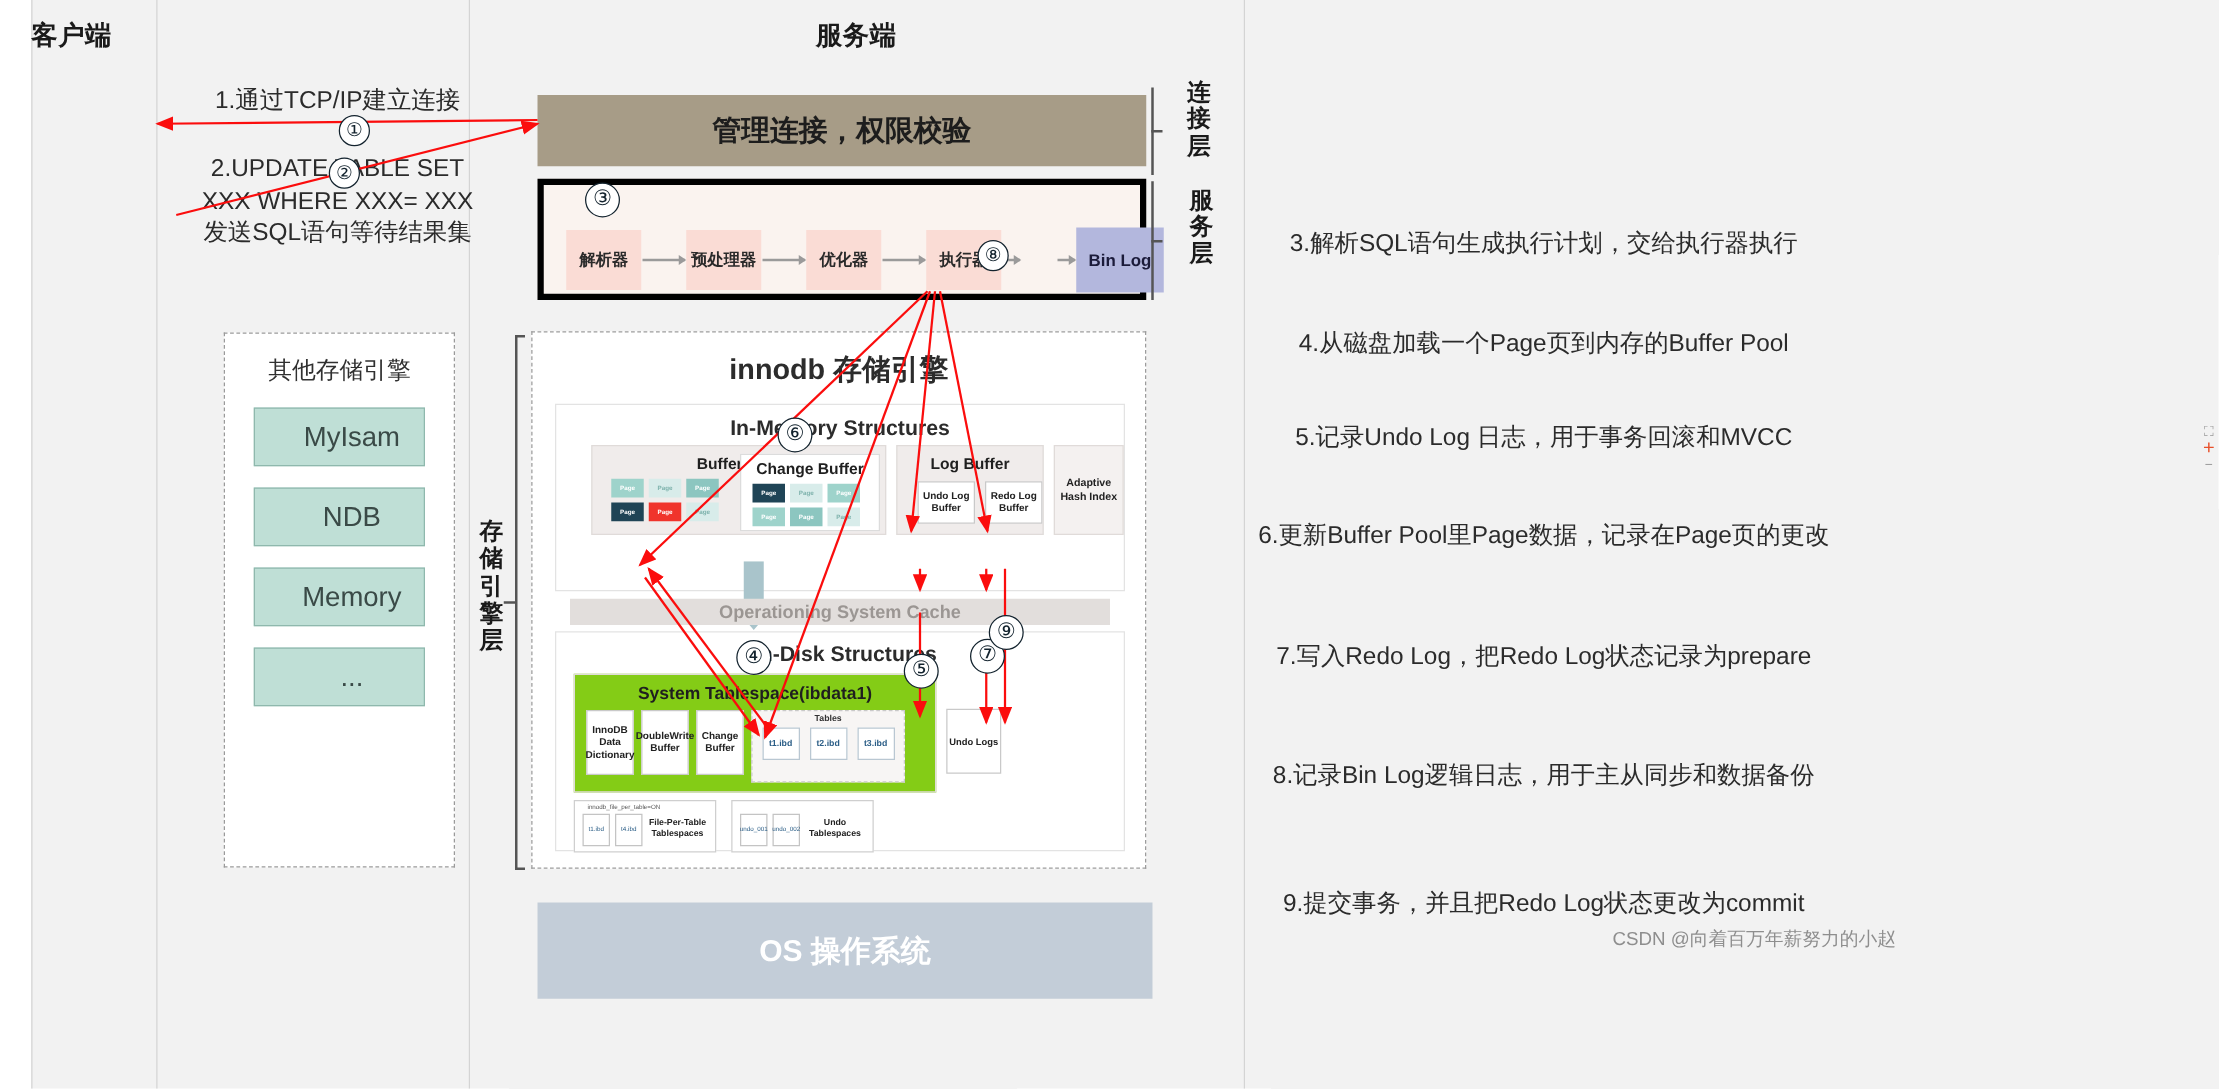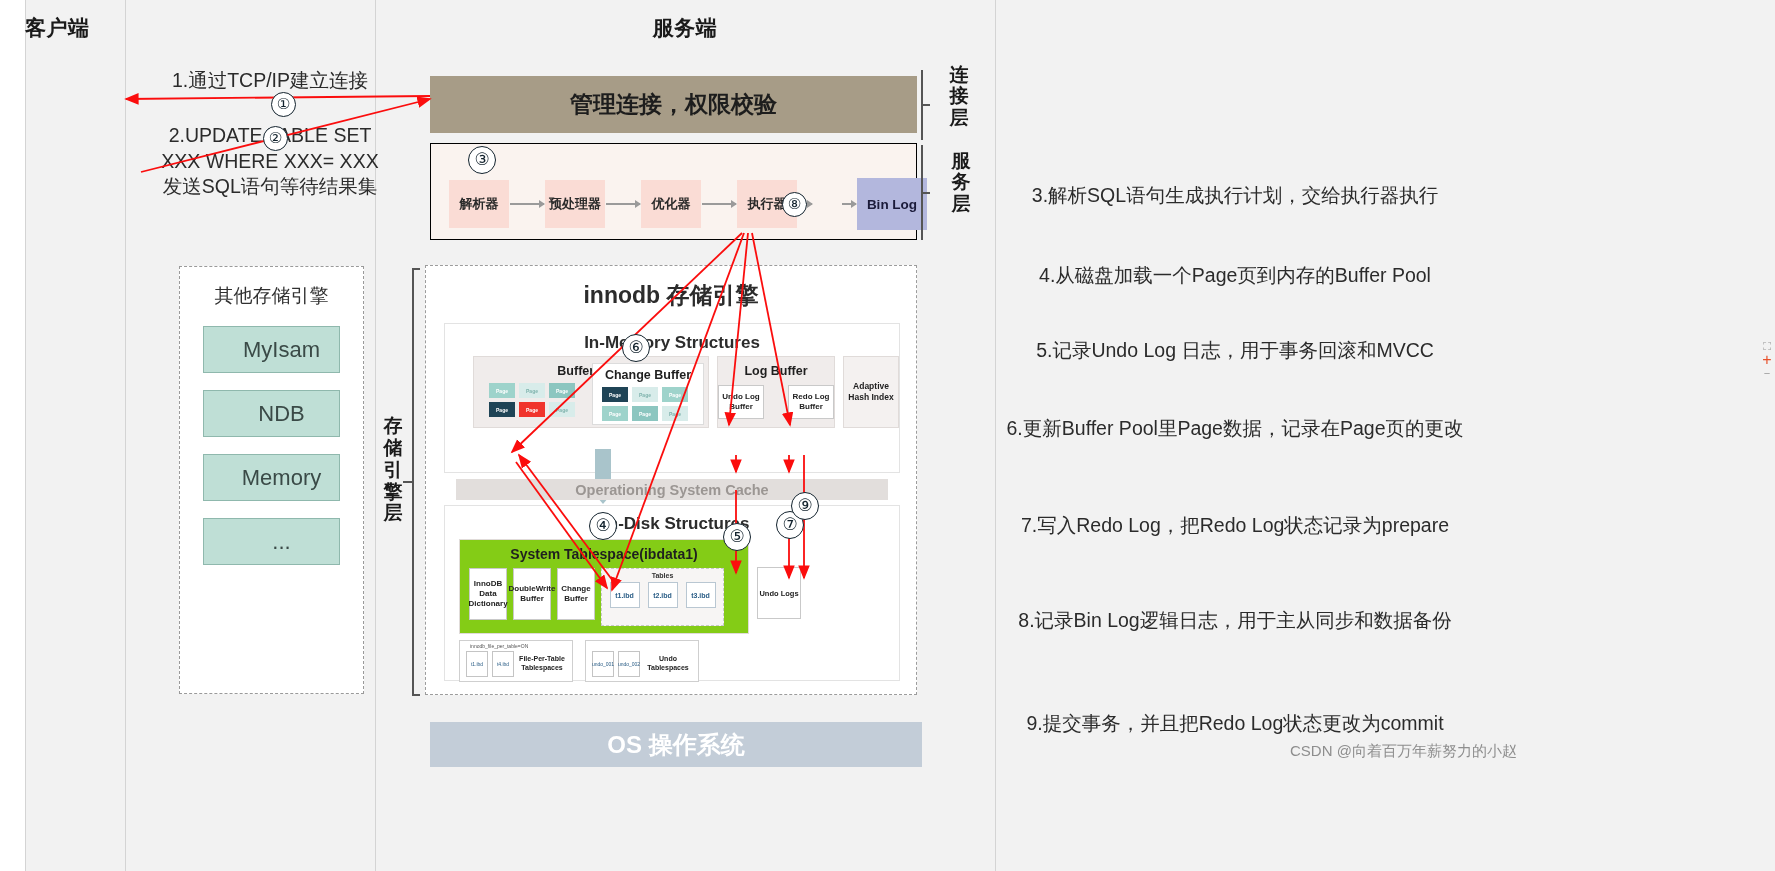--- a/index.html
+++ b/index.html
@@ -61,7 +61,7 @@
   
   .svc-panel {
     position:absolute; left:430px; top:143px; width:487px; height:97px;
-    background:#faf3ef; border:1px solid #000000;
+    background:#faf3ef; border:5px solid #000000;
   }
   .svc-row { position:absolute; left:18px; top:34px; display:flex; align-items:center; }
   .svc-box {

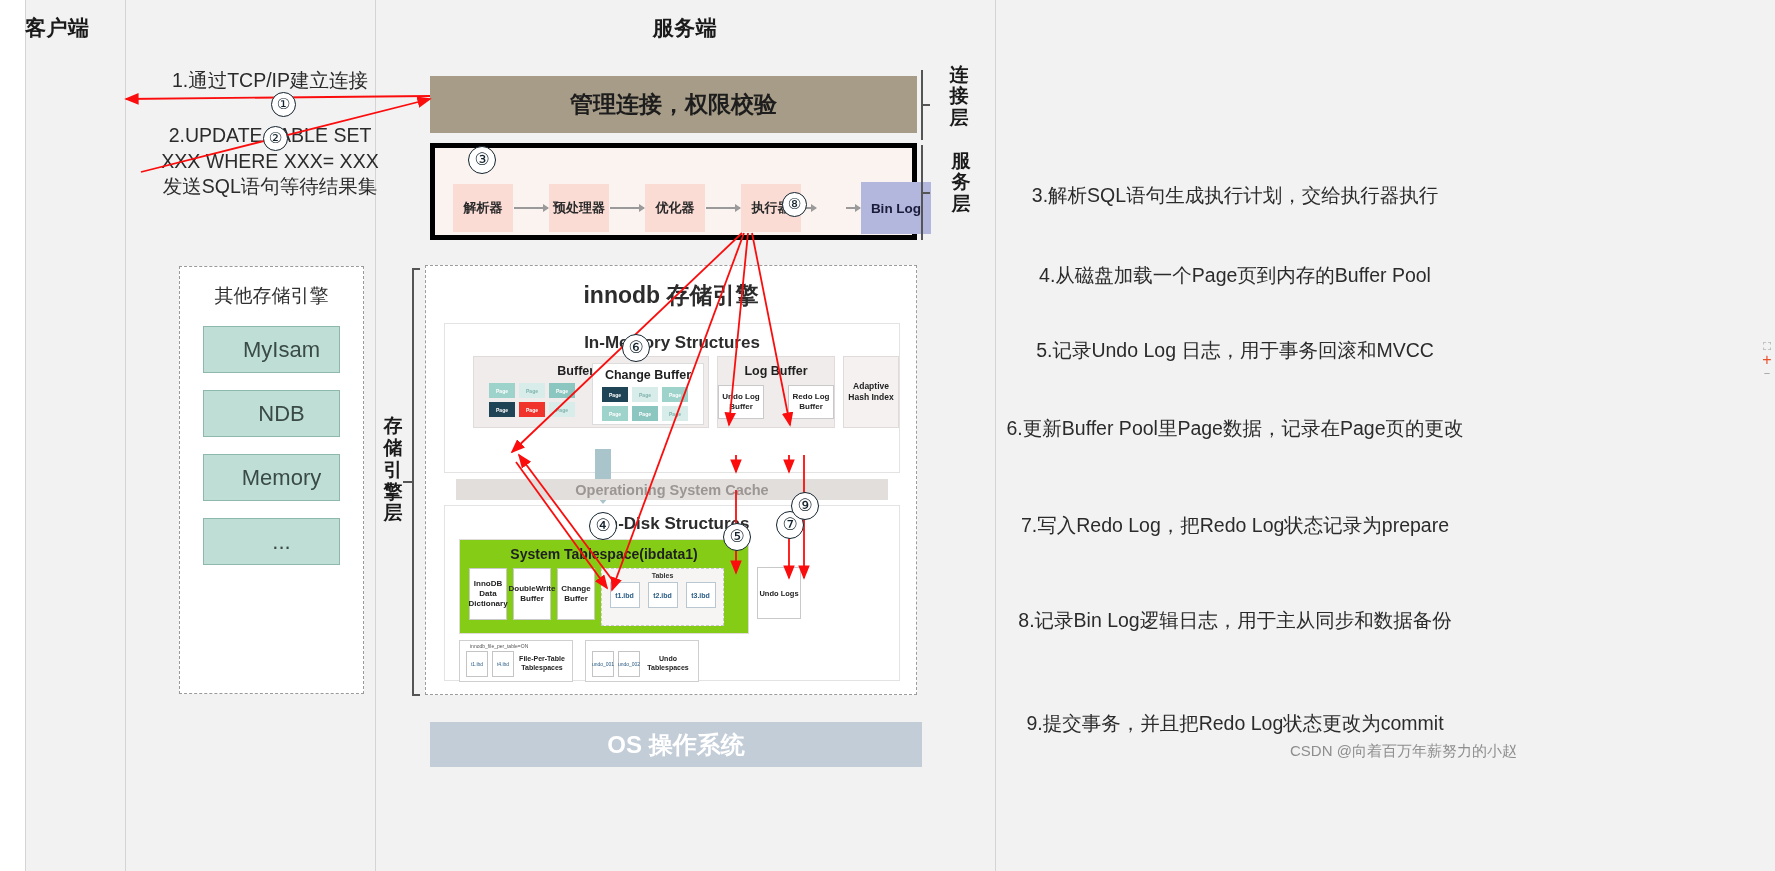--- a/index.html
+++ b/index.html
@@ -358,7 +358,7 @@
 
       <div class="sub-panel" style="left:272px; top:32px; width:118px; height:72px;">
         <div class="sub-title">Log Buffer</div>
-        <div style="display:flex; gap:8px; justify-content:space-between; margin-top:7px;">
+        <div style="display:flex; gap:8px; justify-content:flex-end; margin-top:7px;">
           <div class="inner-box" style="width:46px; height:34px;">Undo Log Buffer</div>
           <div class="inner-box" style="width:46px; height:34px;">Redo Log Buffer</div>
         </div>

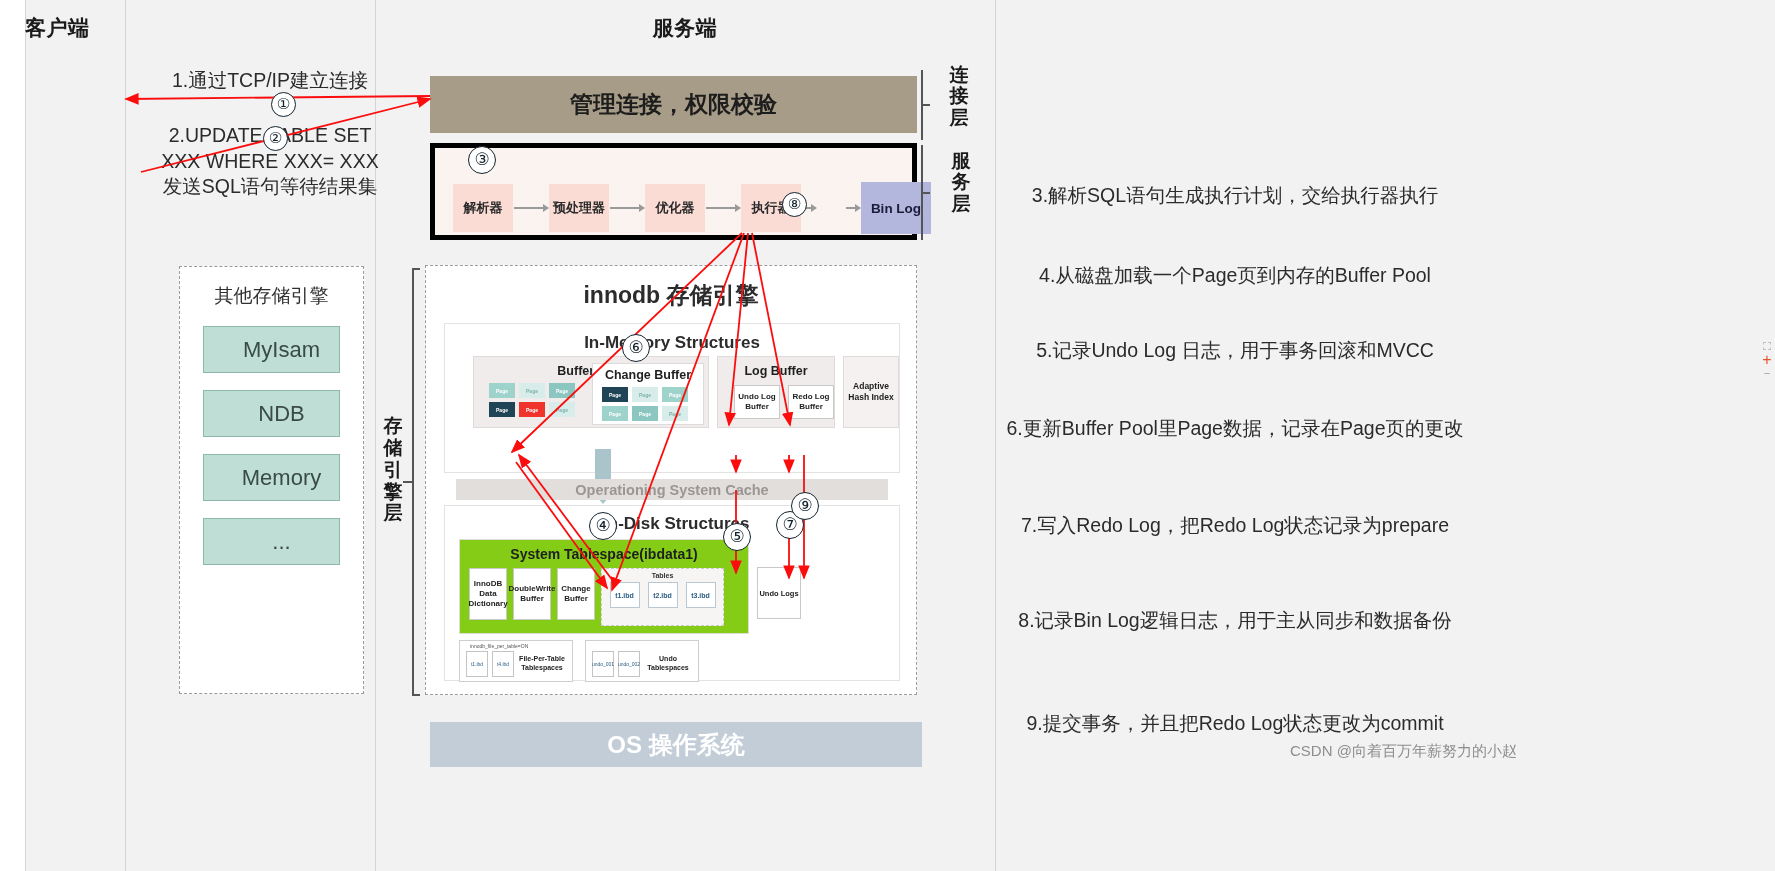--- a/index.html
+++ b/index.html
@@ -225,7 +225,7 @@
 
   
   .os-bar {
-    position:absolute; left:430px; top:722px; width:492px; height:45px;
+    position:absolute; left:430px; top:722px; width:492px; height:77px;
     background:#c3cdd8; color:#ffffff;
     font-size:24px; font-weight:bold;
     display:flex; align-items:center; justify-content:center;

